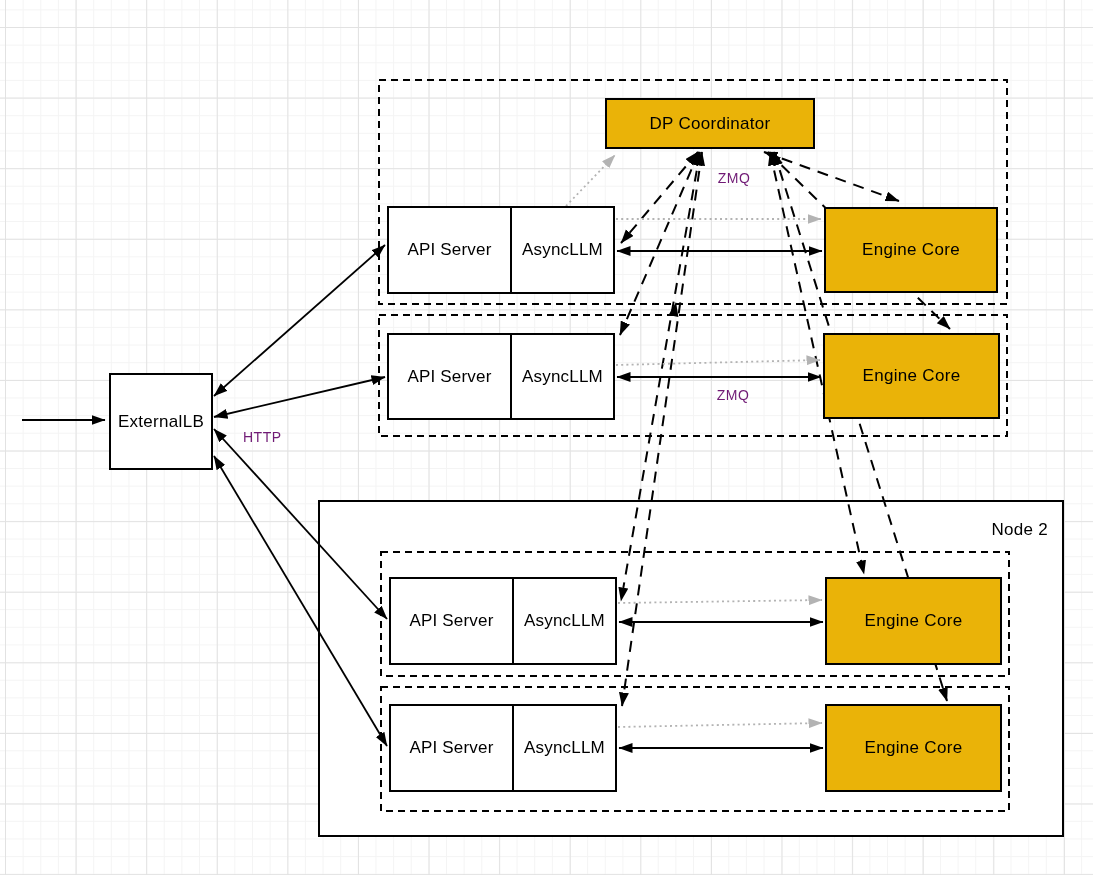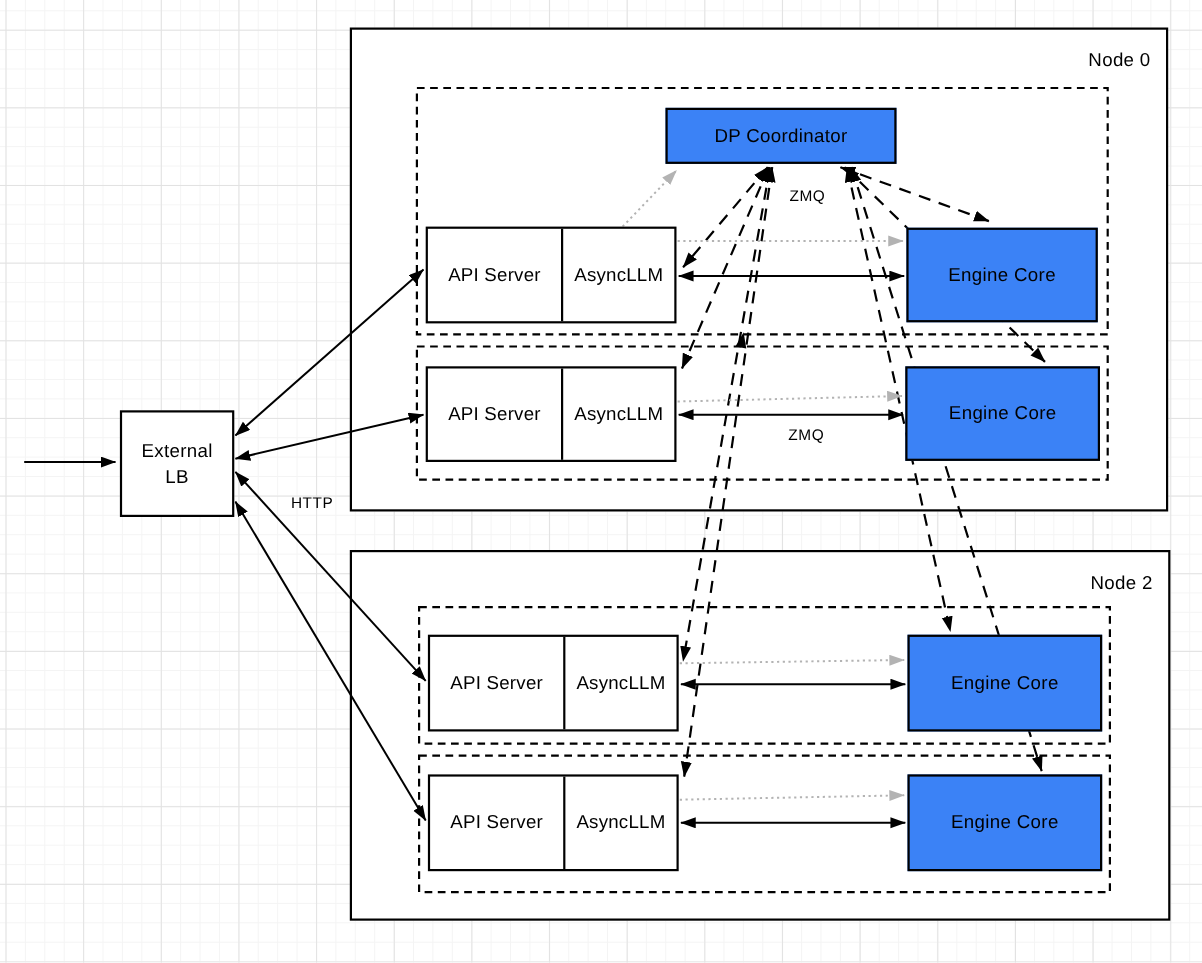--- a/index.html
+++ b/index.html
@@ -74,9 +74,6 @@
 
 <div id="stage">
 
-  <div class="node" id="n0">
-    <div class="node-label">Node 0</div>
-  </div>
   <div class="node" id="n1">
     <div class="node-label">Node 2</div>
   </div>

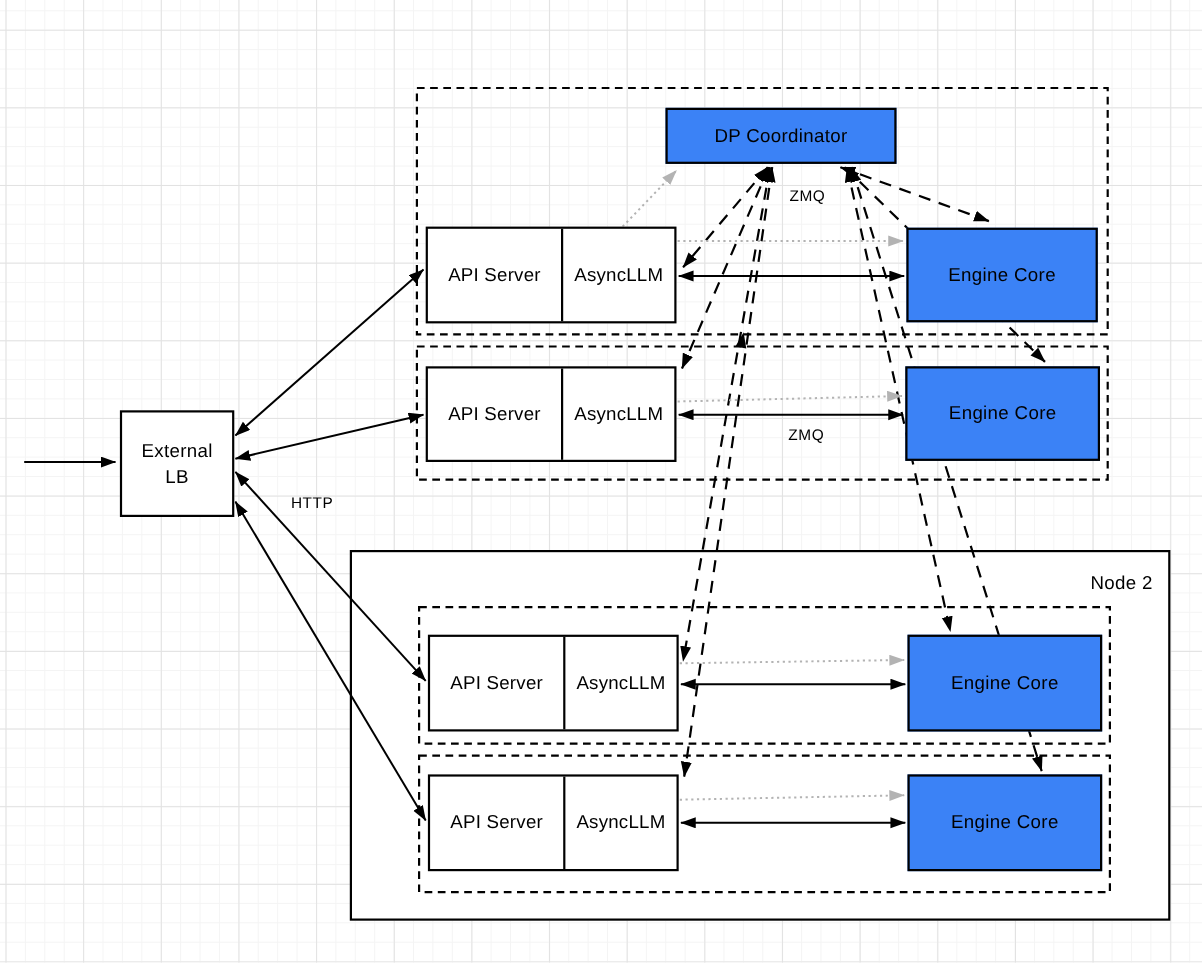--- a/index.html
+++ b/index.html
@@ -26,7 +26,7 @@
   svg.arrows{position:absolute;left:0;top:0;width:1093px;height:875px;}
 
   .box{
-    position:absolute;background:#3b82f6;border:2px solid #000;box-sizing:border-box;
+    position:absolute;background:#eab308;border:2px solid #000;box-sizing:border-box;
     display:flex;align-items:center;justify-content:center;
     font-size:17px;color:#000;text-align:center;letter-spacing:.3px;
   }

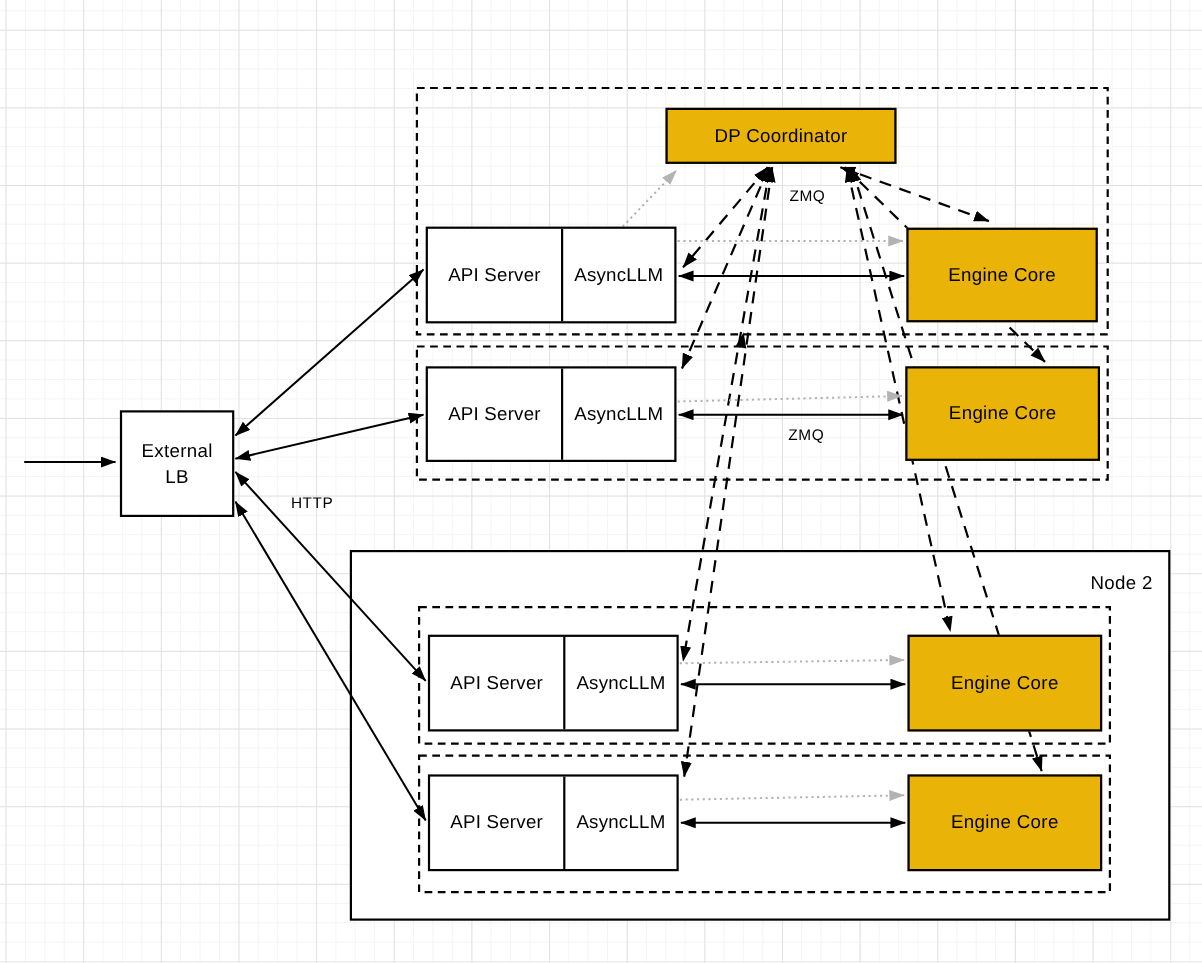--- a/index.html
+++ b/index.html
@@ -46,7 +46,7 @@
     font-size:17px;line-height:24px;color:#000;letter-spacing:.3px;
   }
   .edge-label{
-    position:absolute;font-size:14px;color:#000000;letter-spacing:.5px;white-space:nowrap;
+    position:absolute;font-size:14px;color:#701a75;letter-spacing:.5px;white-space:nowrap;
   }
 
   

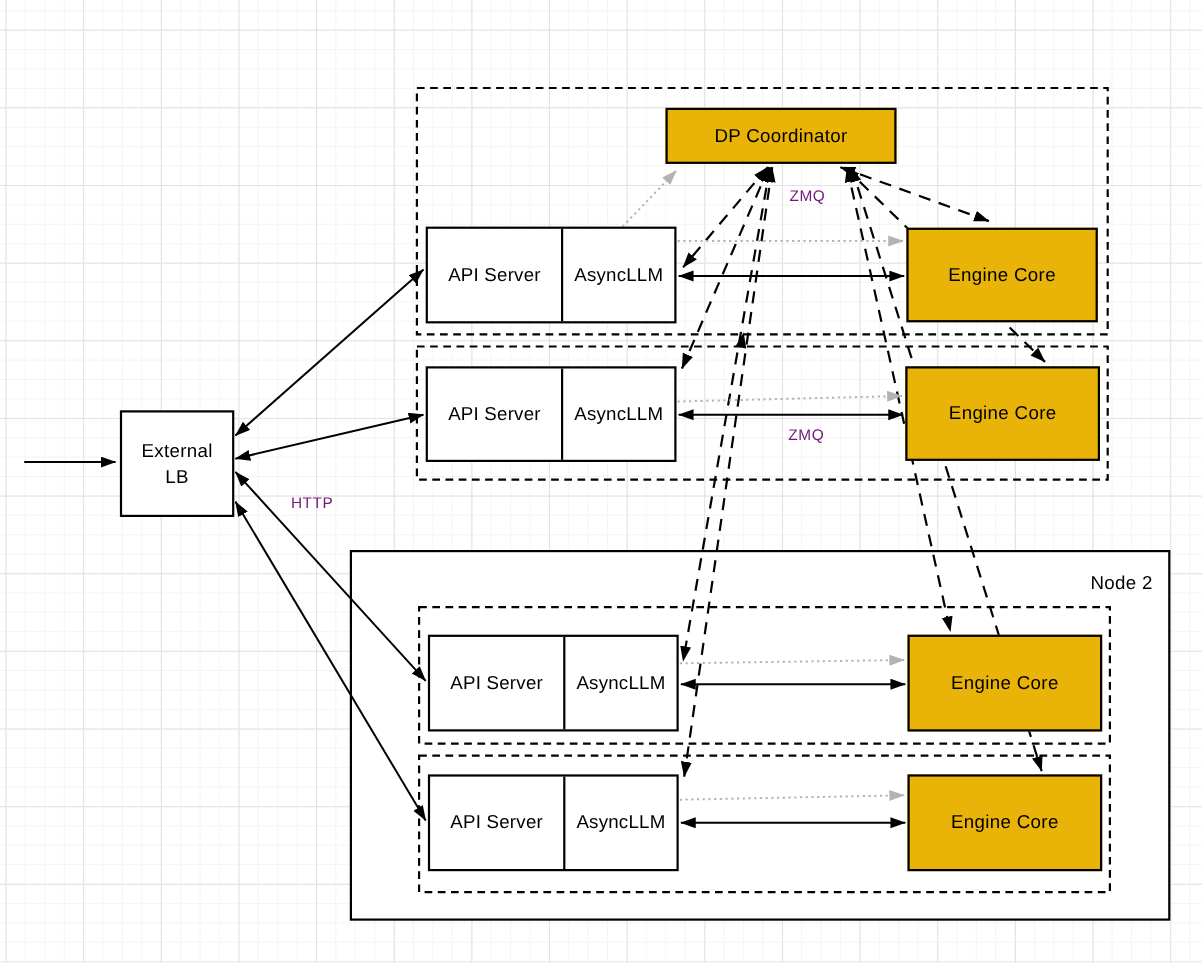--- a/index.html
+++ b/index.html
@@ -42,7 +42,7 @@
   .combo .cell.async{flex:1 1 auto;text-align:right;}
   .lb-box{
     position:absolute;background:#fff;border:2px solid #000;box-sizing:border-box;
-    display:flex;flex-direction:column;align-items:center;justify-content:center;
+    display:flex;flex-direction:row;align-items:center;justify-content:center;
     font-size:17px;line-height:24px;color:#000;letter-spacing:.3px;
   }
   .edge-label{

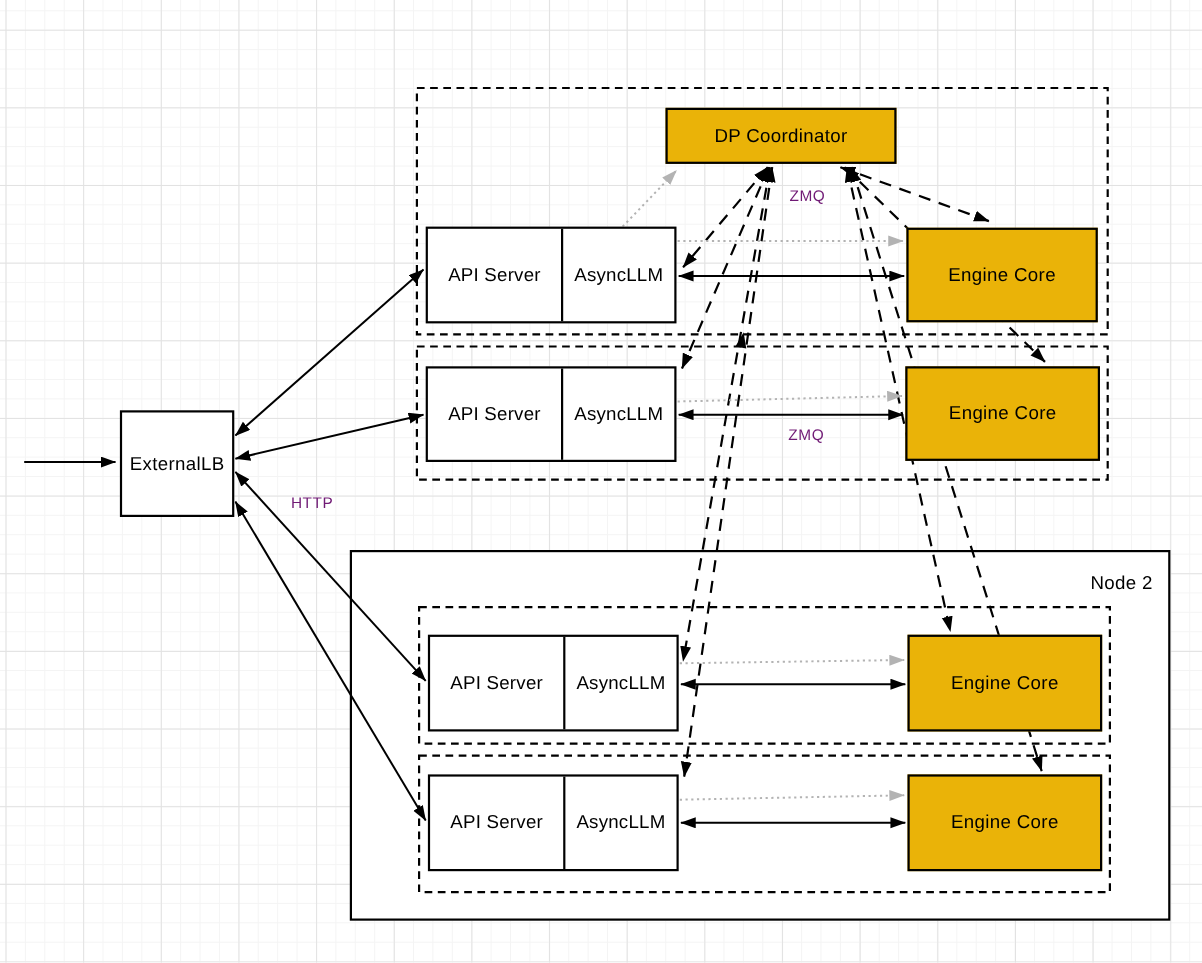--- a/index.html
+++ b/index.html
@@ -67,7 +67,7 @@
 
   #zmq1{left:706px;top:170px;width:56px;text-align:center;}
   #zmq2{left:705px;top:387px;width:56px;text-align:center;}
-  #http{left:243px;top:429px;width:60px;text-align:right;margin-top:20px;}
+  #http{left:243px;top:429px;width:60px;text-align:left;}
 </style>
 </head>
 <body>

